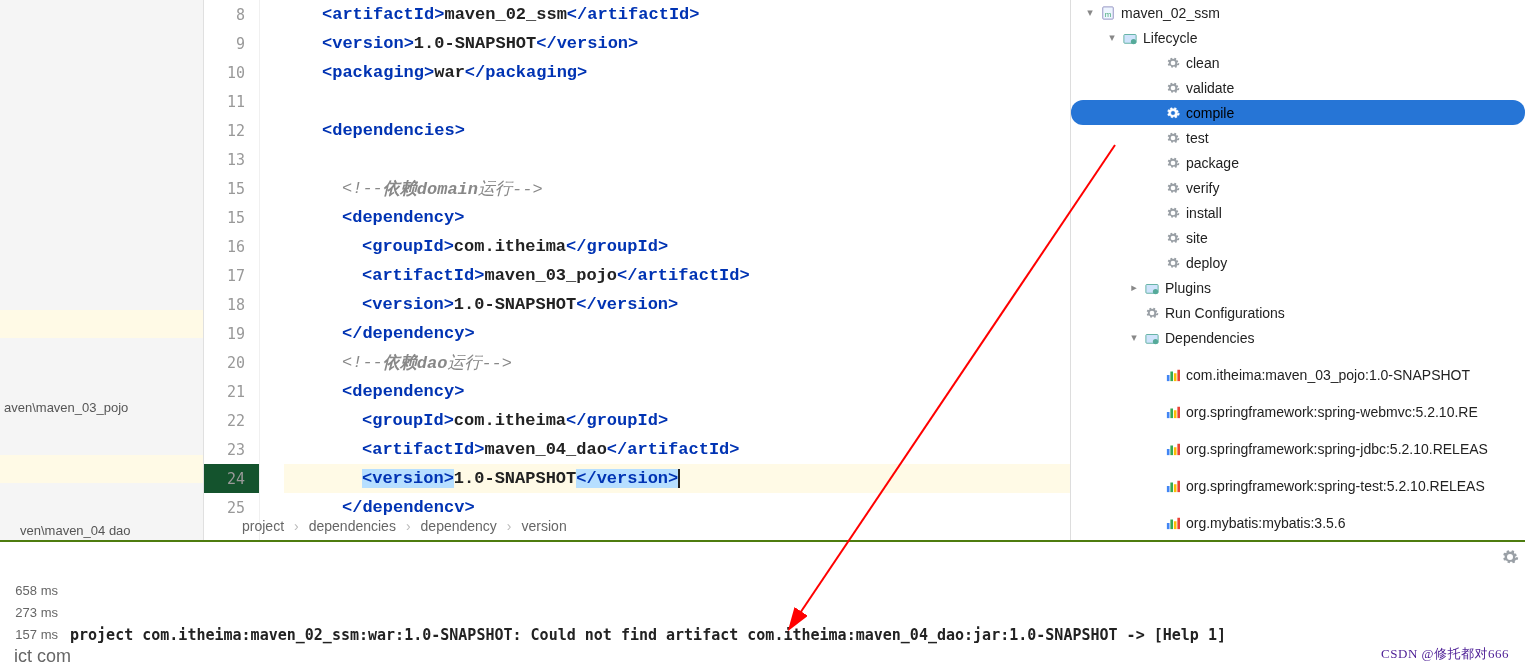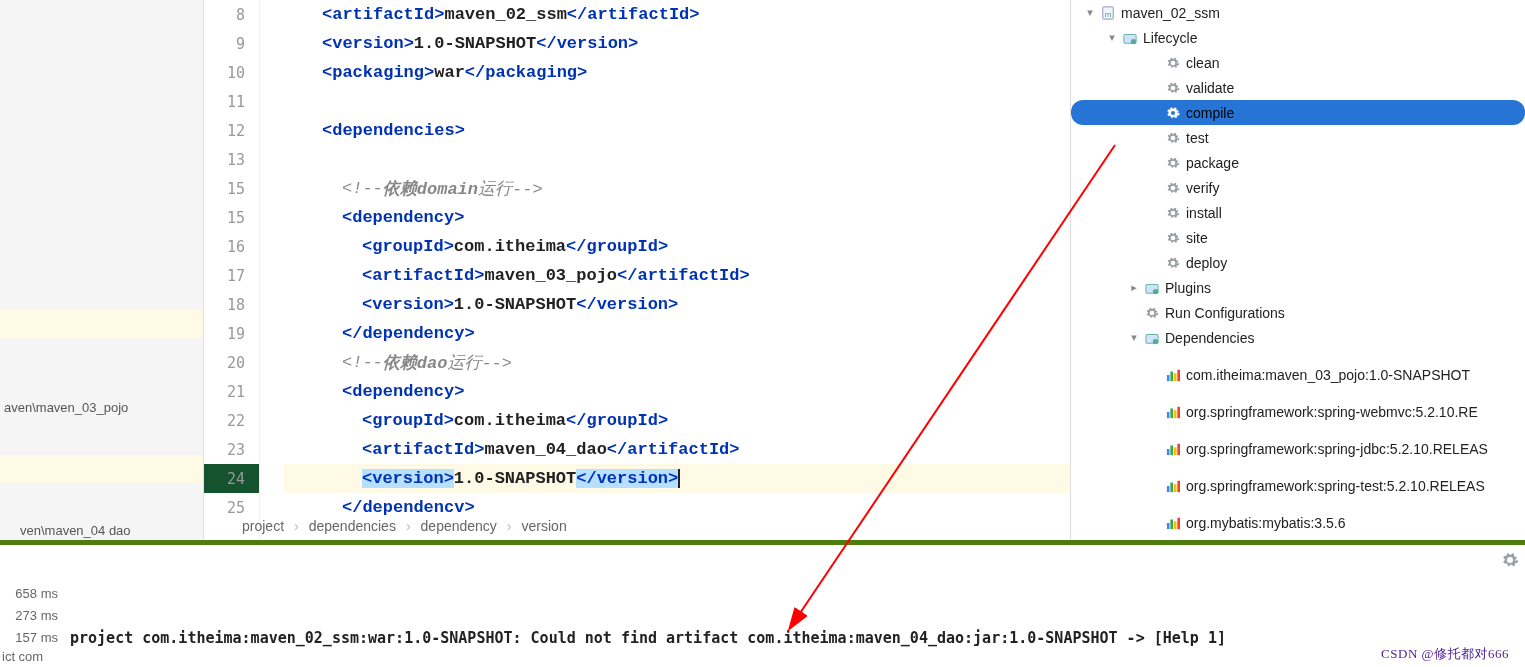--- a/index.html
+++ b/index.html
@@ -51,7 +51,7 @@
   .ind1 { padding-left:10px; } .ind2{padding-left:32px;} .ind3{padding-left:75px;} .ind3b{padding-left:54px;} .ind4{padding-left:75px;margin-top:12px;}
 
   
-  .bottom { position:absolute; left:0; right:0; top:540px; height:127px; border-top:5px solid #4d7c0f; background:#fff; }
+  .bottom { position:absolute; left:0; right:0; top:540px; height:127px; border-top:2px solid #4d7c0f; background:#fff; }
   .bottom .toolbar { position:absolute; right:6px; top:6px; }
   .bottom .toolbar .gearbtn { width:20px; height:20px; color:#888; }
   .bottom .times { position:absolute; left:0px; top:38px; font-size:13px; color:#666; line-height:22px; text-align:right; width:58px;}

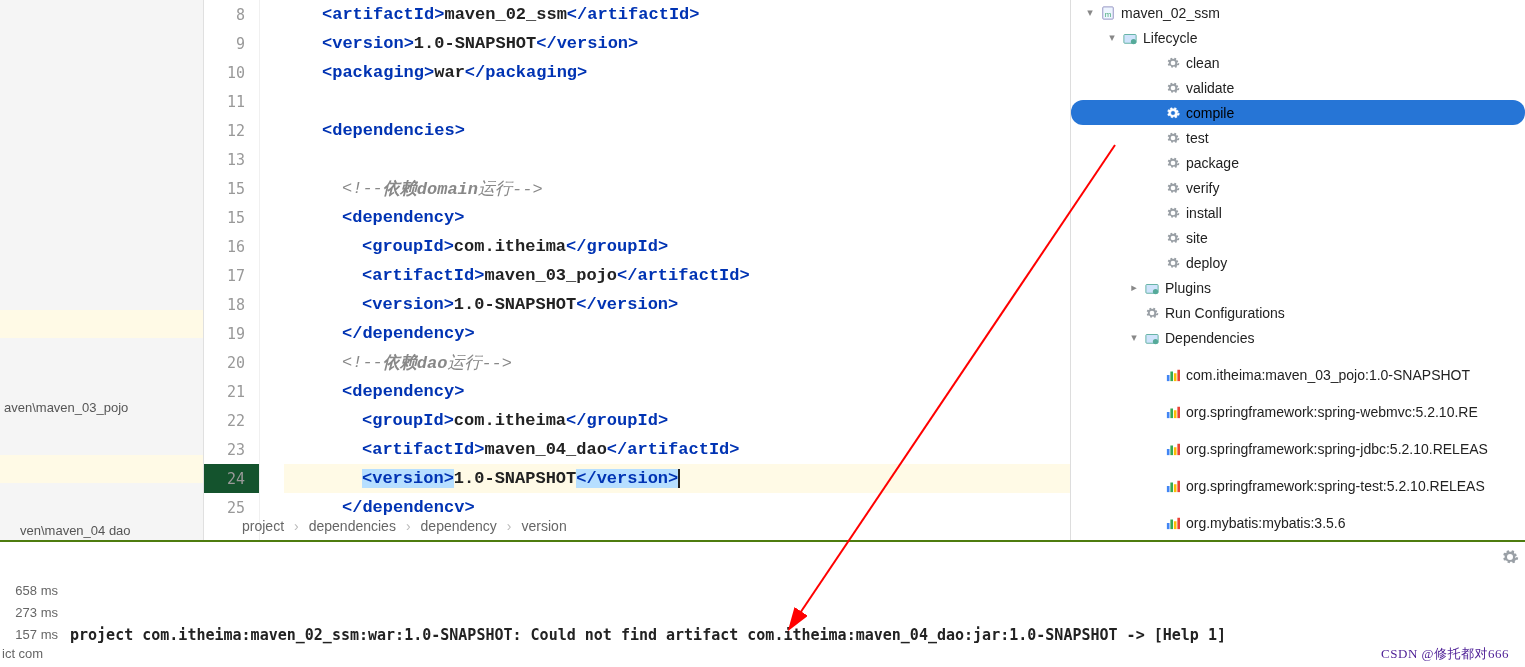--- a/index.html
+++ b/index.html
@@ -56,7 +56,7 @@
   .bottom .toolbar .gearbtn { width:20px; height:20px; color:#888; }
   .bottom .times { position:absolute; left:0px; top:38px; font-size:13px; color:#666; line-height:22px; text-align:right; width:58px;}
   .bottom .err { position:absolute; left:70px; right:10px; top:84px; font-family: Consolas, monospace; font-size:15px; color:#222; white-space:nowrap; overflow:hidden;font-weight:bold; }
-  .bottom .lastfrag { position:absolute; left:0; top:104px; font-size:13px; color:#666; padding-left:2px;}
+  .bottom .lastfrag { position:absolute; left:0; top:104px; font-size:18px; color:#666; padding-left:14px;}
   .watermark { position:absolute; right:16px; bottom:4px; color:#4c1d95; font-size:13px; letter-spacing:0.5px;font-family:Liberation Serif, serif; }
 
   

